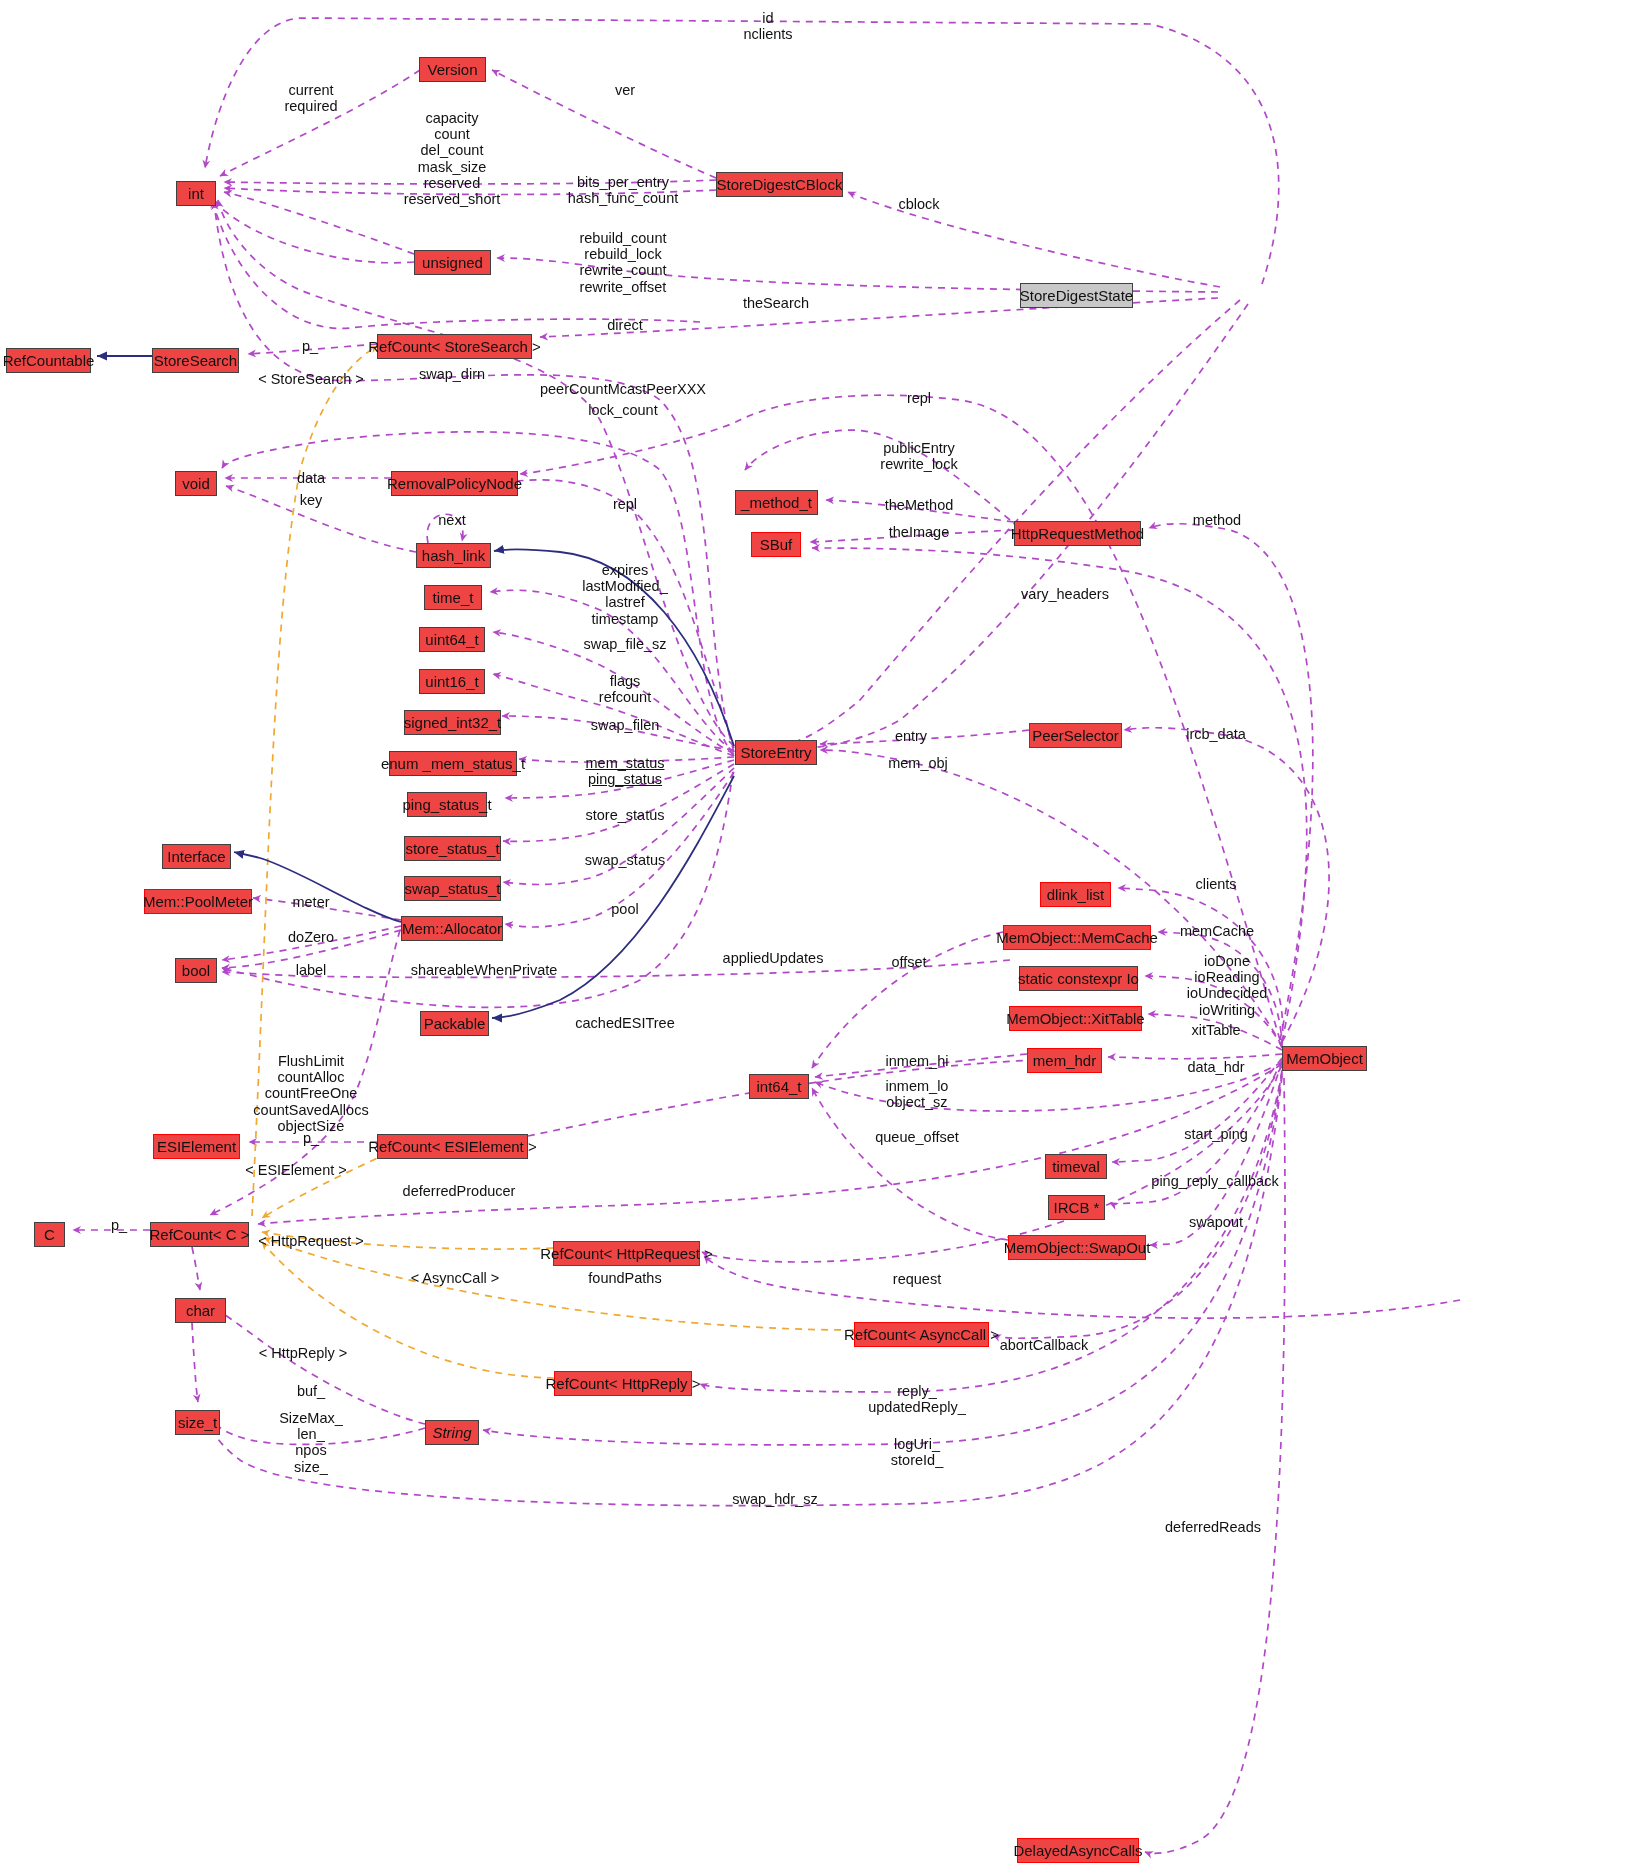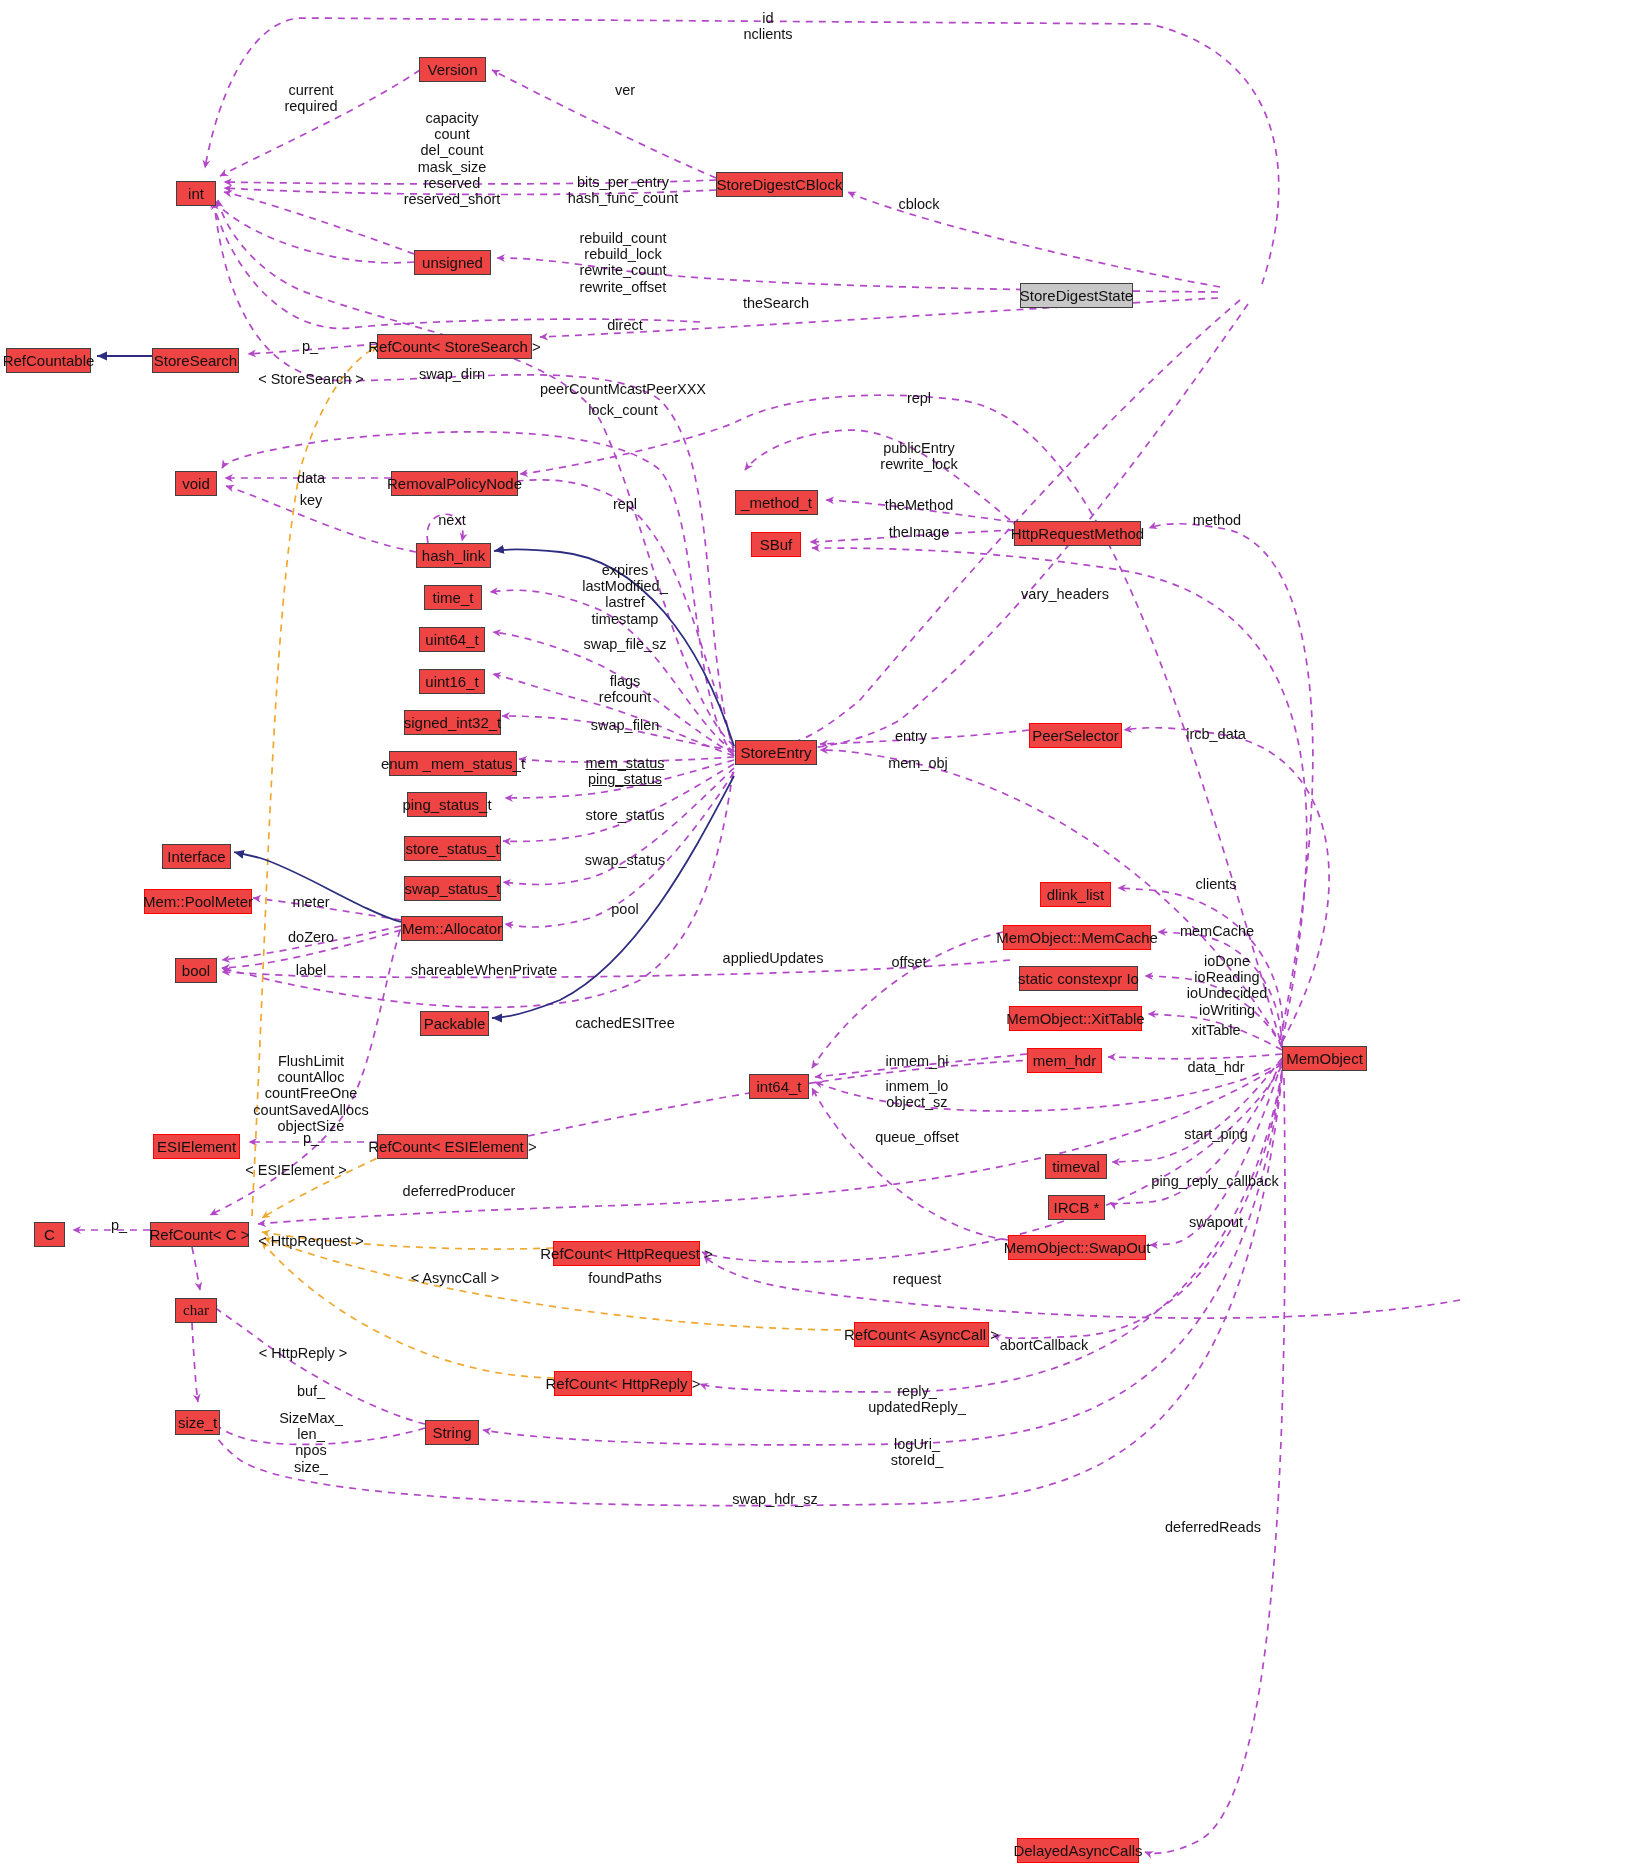--- a/index.html
+++ b/index.html
@@ -376,7 +376,7 @@
   <div class="node red" style="left:553px;top:1241px;width:147px;">
       <span>RefCount&lt; HttpRequest &gt;</span>
     </div>
-  <div class="node plain" style="left:175px;top:1298px;width:42px;font-family:Liberation Serif, serif;">
+  <div class="node plain" style="left:175px;top:1298px;width:51px;">
       <span>char</span>
     </div>
   <div class="node red" style="left:854px;top:1322px;width:135px;">

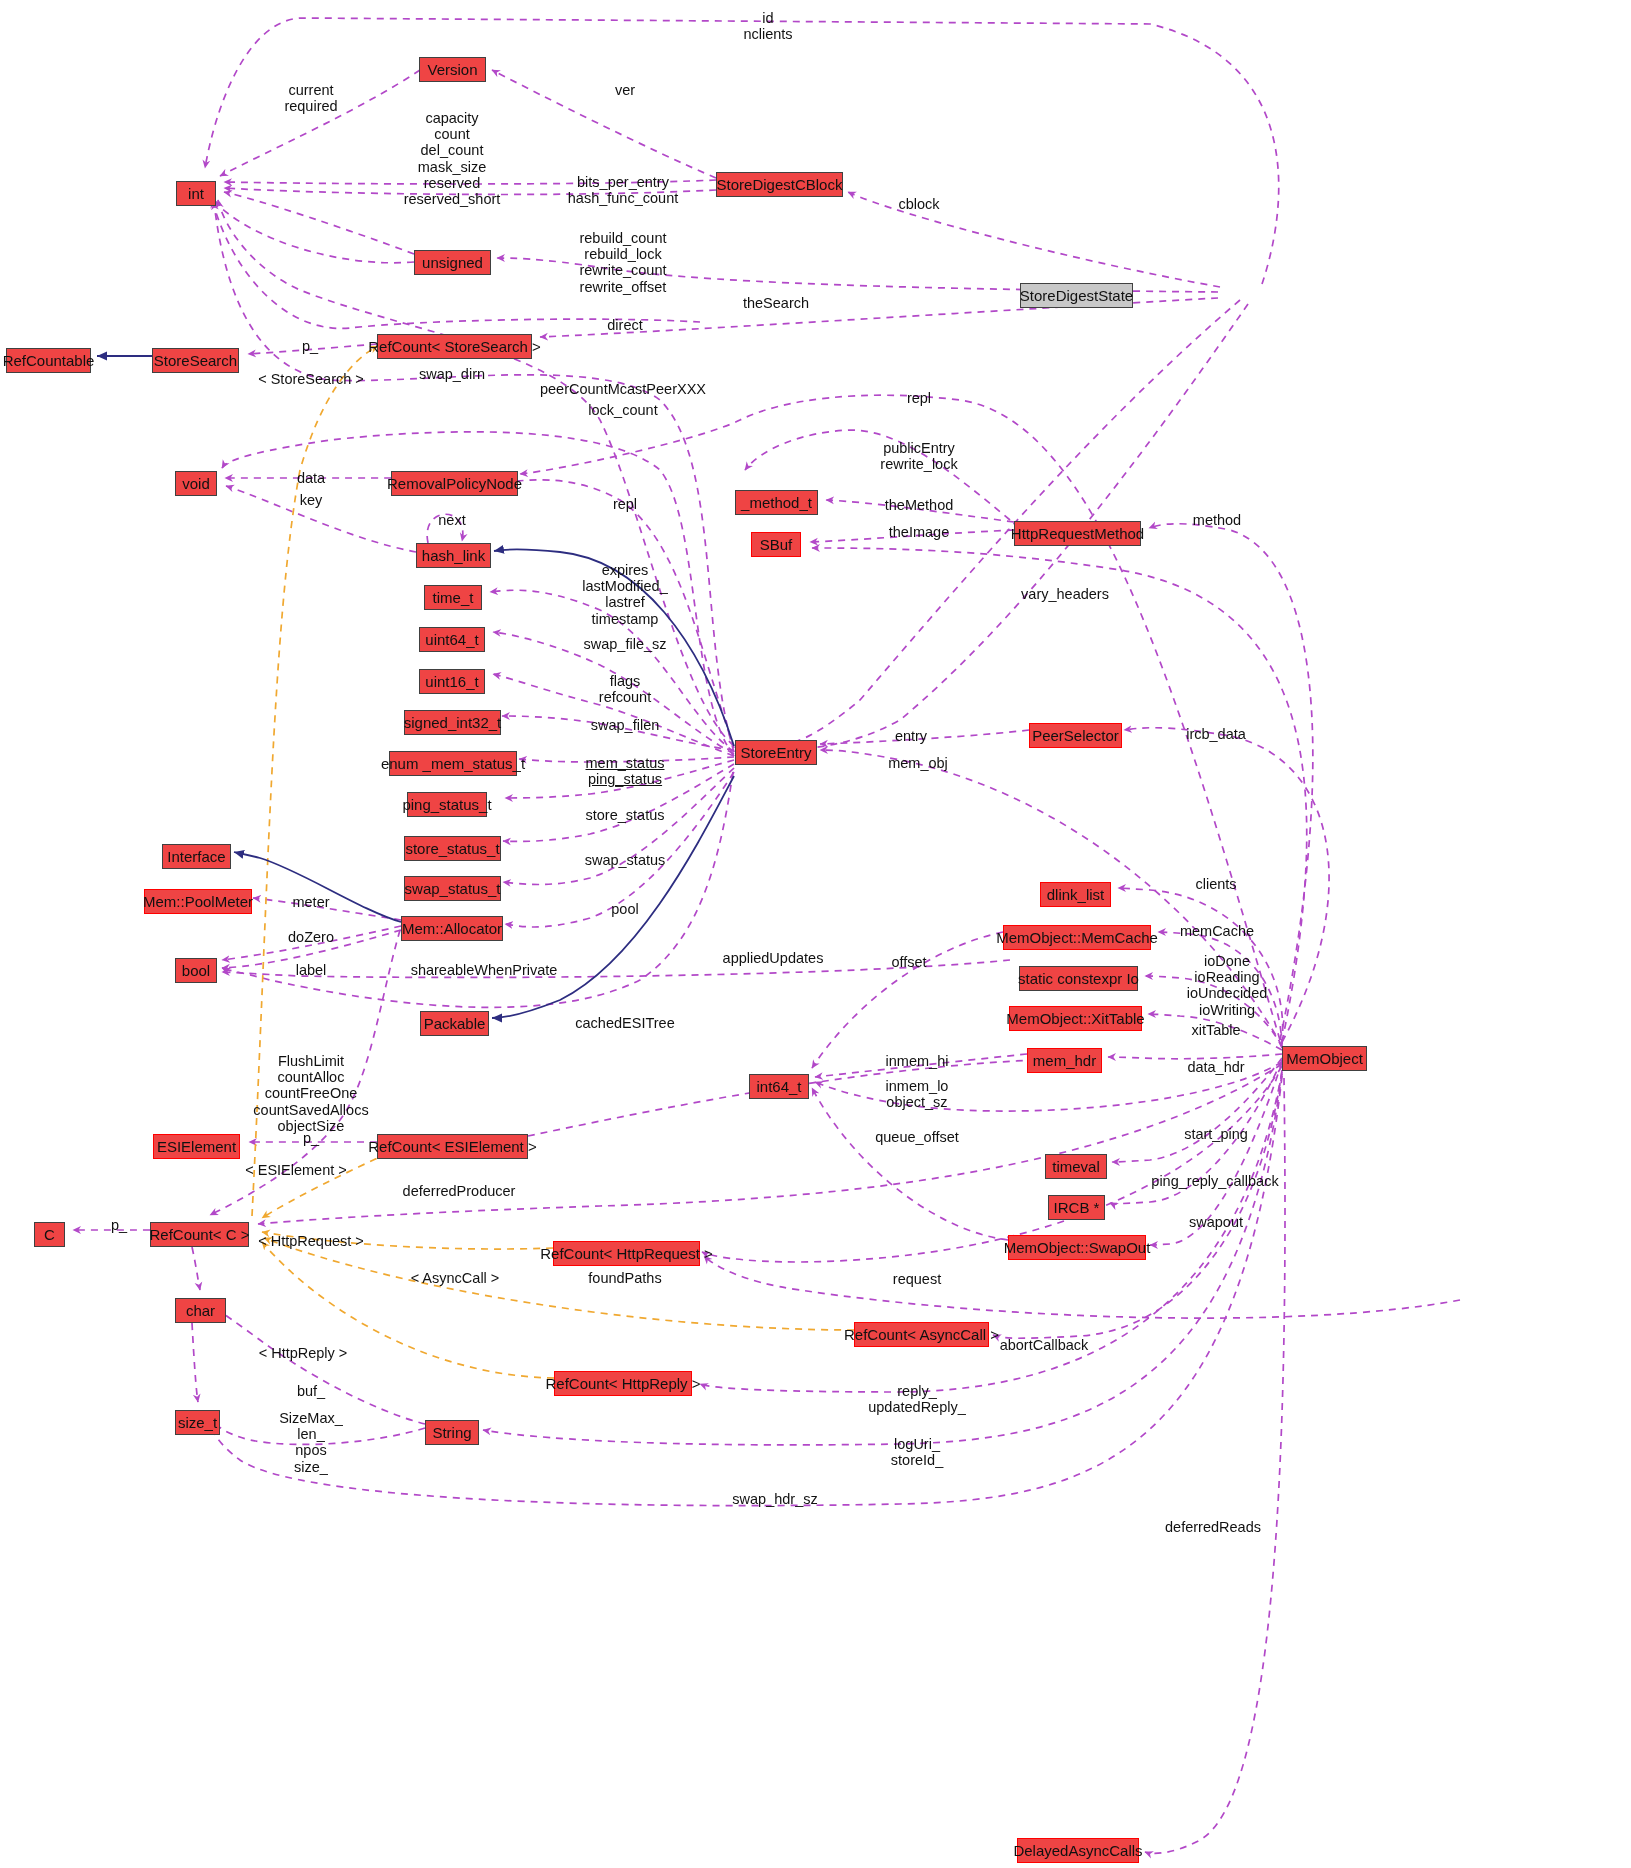--- a/index.html
+++ b/index.html
@@ -388,7 +388,7 @@
   <div class="node plain" style="left:175px;top:1410px;width:45px;">
       <span>size_t</span>
     </div>
-  <div class="node plain" style="left:425px;top:1420px;width:54px;">
+  <div class="node plain" style="left:425px;top:1420px;width:54px;font-style:italic;">
       <span>String</span>
     </div>
   <div class="node red" style="left:1017px;top:1838px;width:122px;">

